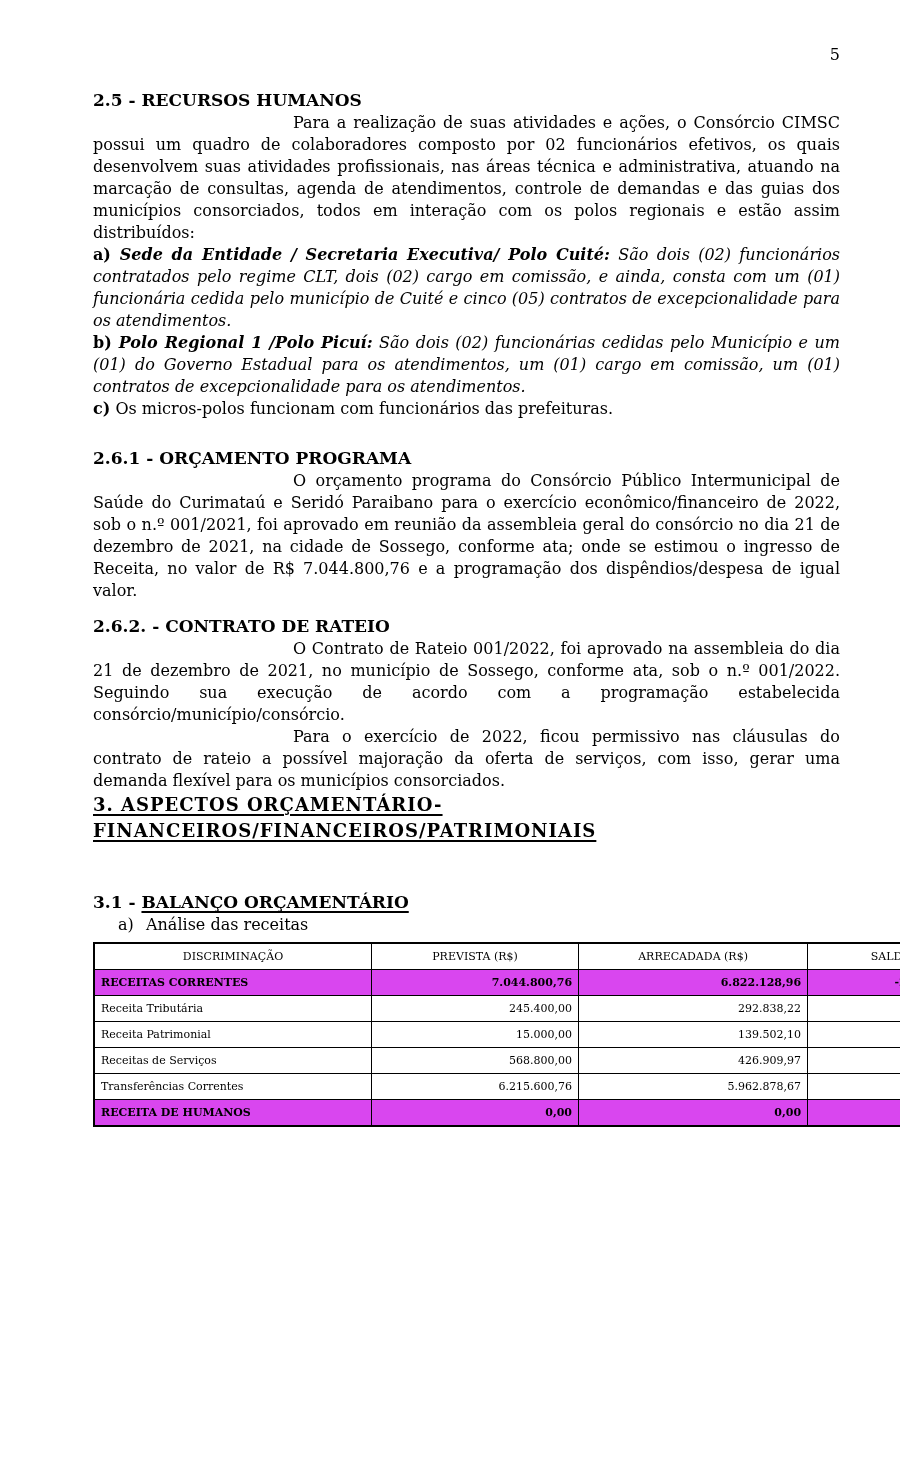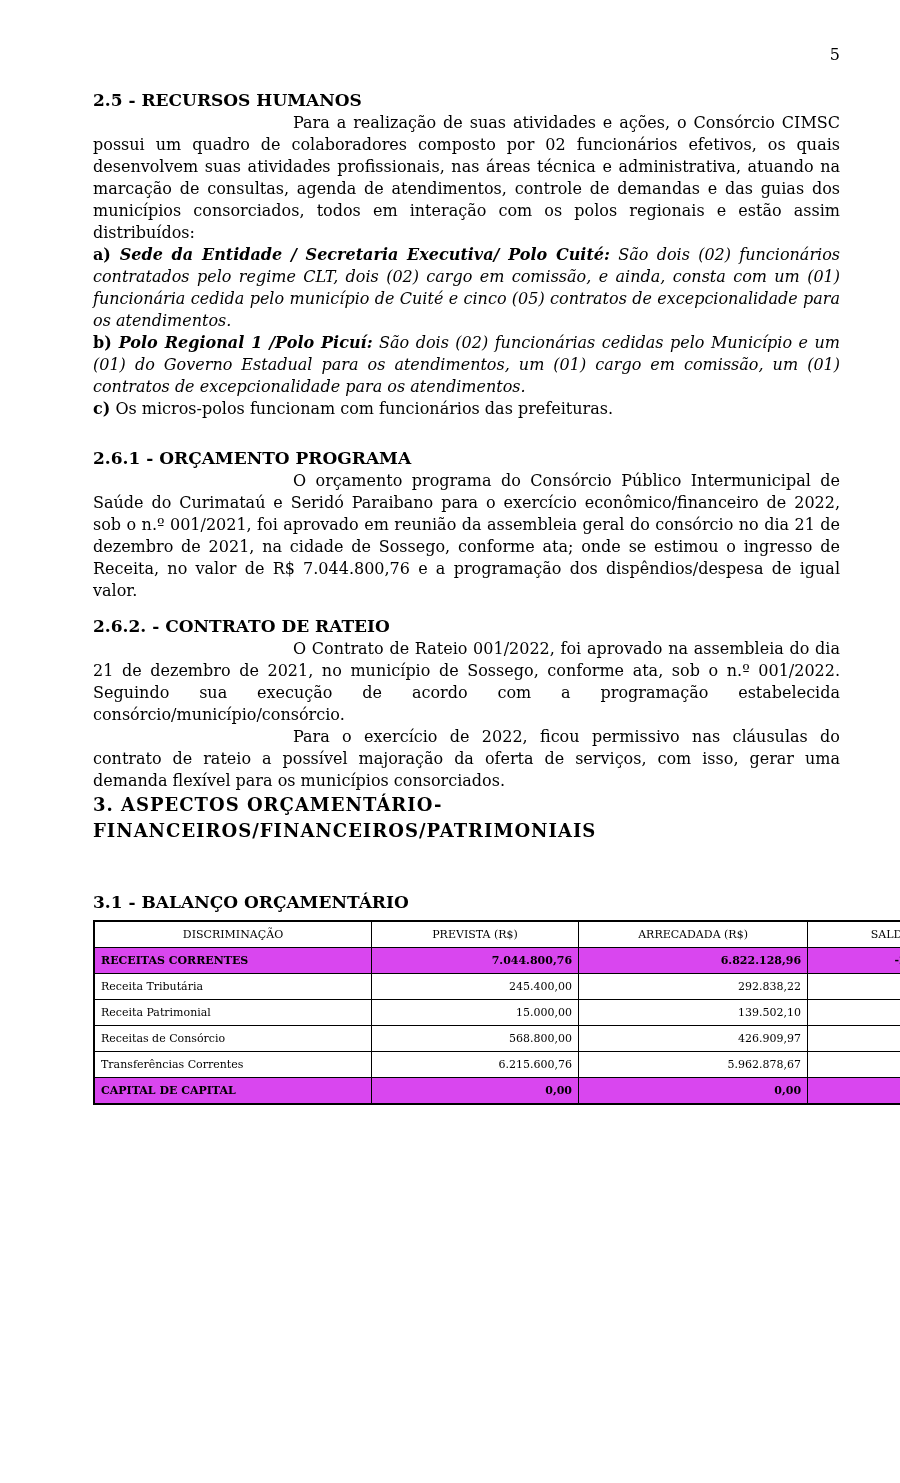--- a/index.html
+++ b/index.html
@@ -45,6 +45,7 @@
     margin:0;
   }
   .u{
+    text-decoration:underline;
     text-decoration-thickness:2px;
     text-underline-offset:3px;
     margin-top:44px;

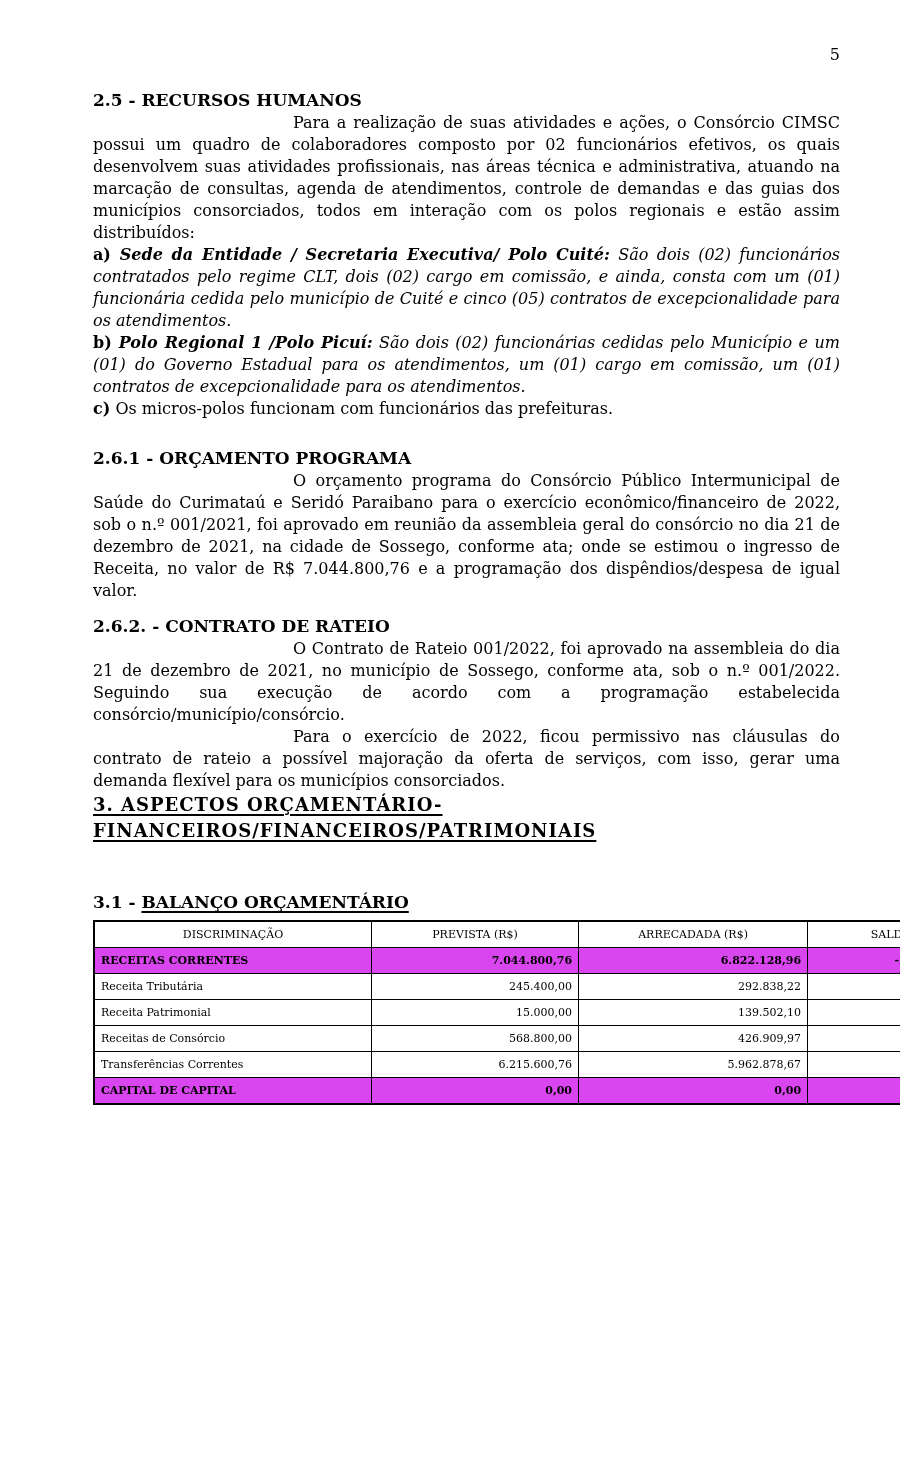--- a/index.html
+++ b/index.html
@@ -111,6 +111,7 @@
 
   <h2 class="hsec mt46"><span>3.1 - </span><span class="u">BALANÇO ORÇAMENTÁRIO</span></h2>
 
+  <p class="caption mt32"><span class="cap-label">a)</span><span>Análise das receitas</span></p>
 
   <table class="receitas mt6">
     <colgroup>

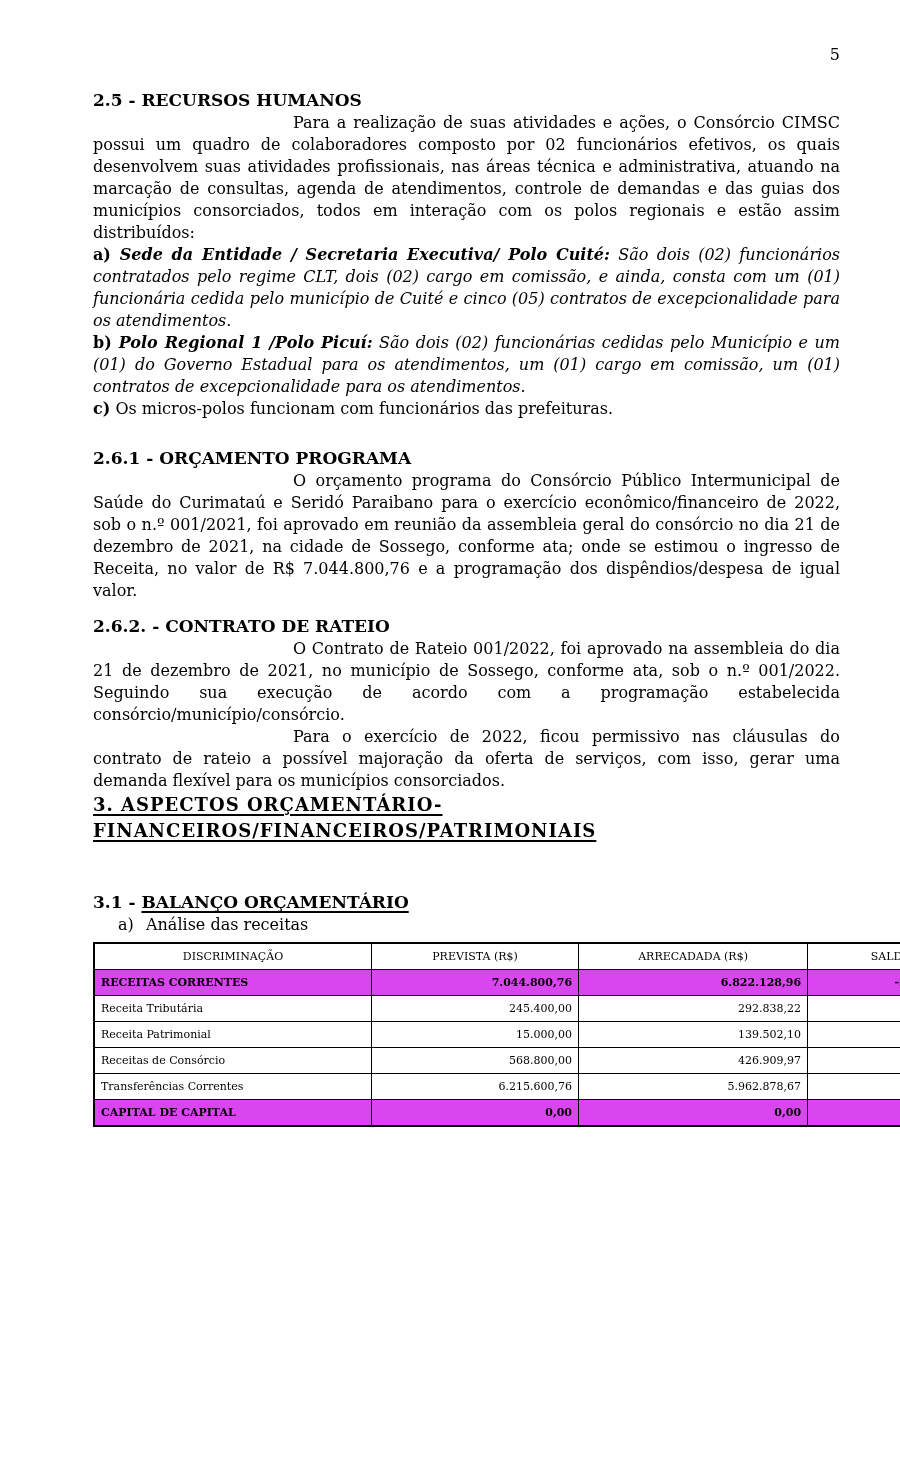--- a/index.html
+++ b/index.html
@@ -148,7 +148,7 @@
         <td class="num">124.502,10</td>
       </tr>
       <tr>
-        <td class="name">Receitas de Consórcio</td>
+        <td class="name">Receitas de Serviços</td>
         <td class="num">568.800,00</td>
         <td class="num">426.909,97</td>
         <td class="num">-141.890,03</td>

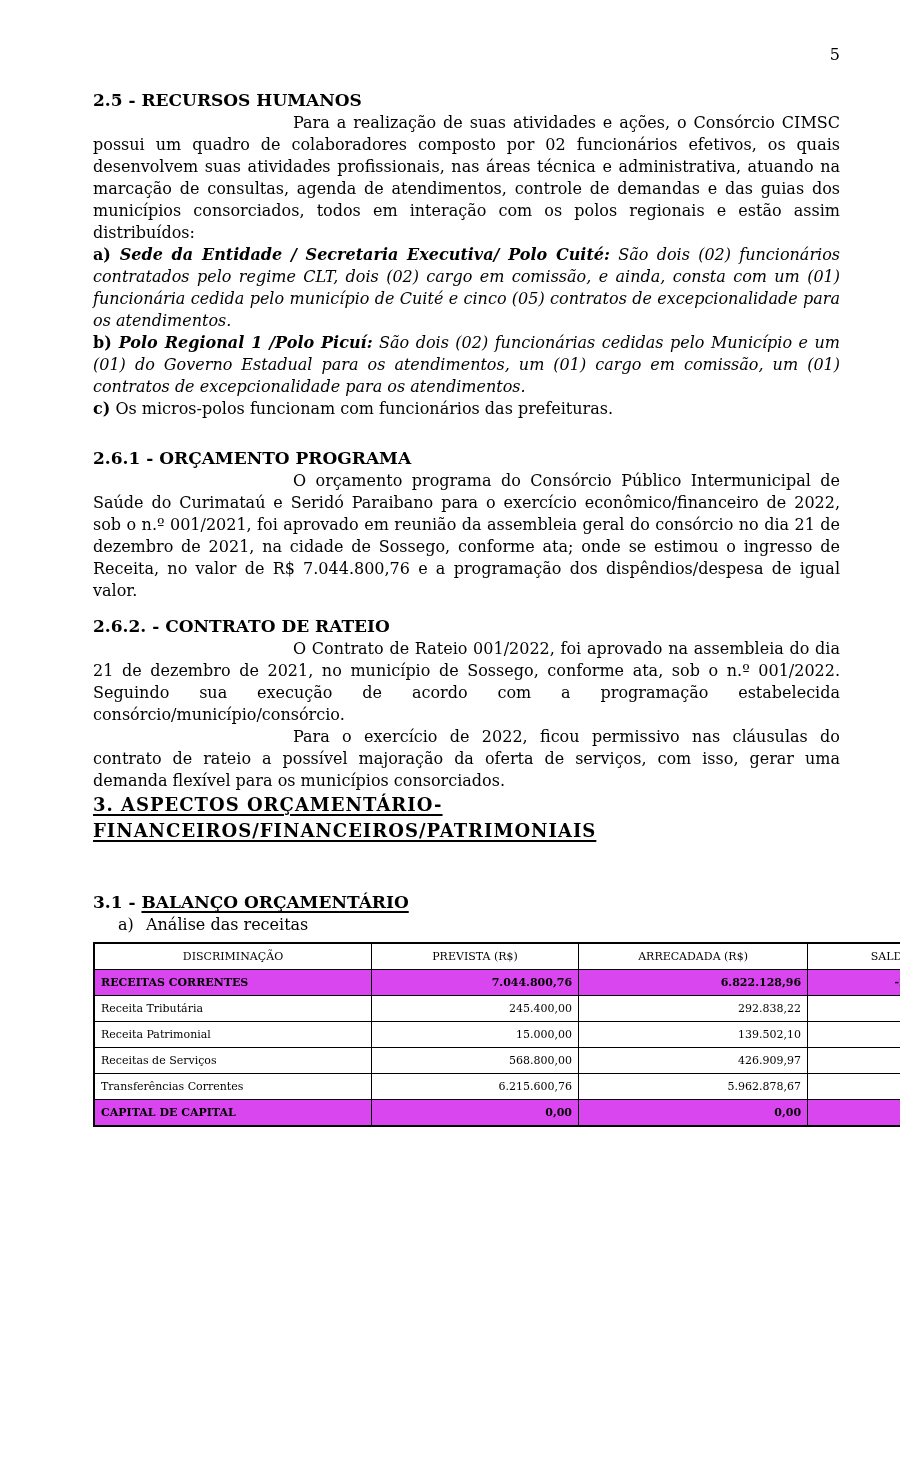--- a/index.html
+++ b/index.html
@@ -160,7 +160,7 @@
         <td class="num">-252.722,09</td>
       </tr>
       <tr class="hl">
-        <td class="name">CAPITAL DE CAPITAL</td>
+        <td class="name">RECEITA DE HUMANOS</td>
         <td class="num">0,00</td>
         <td class="num">0,00</td>
         <td class="num">0,00</td>

